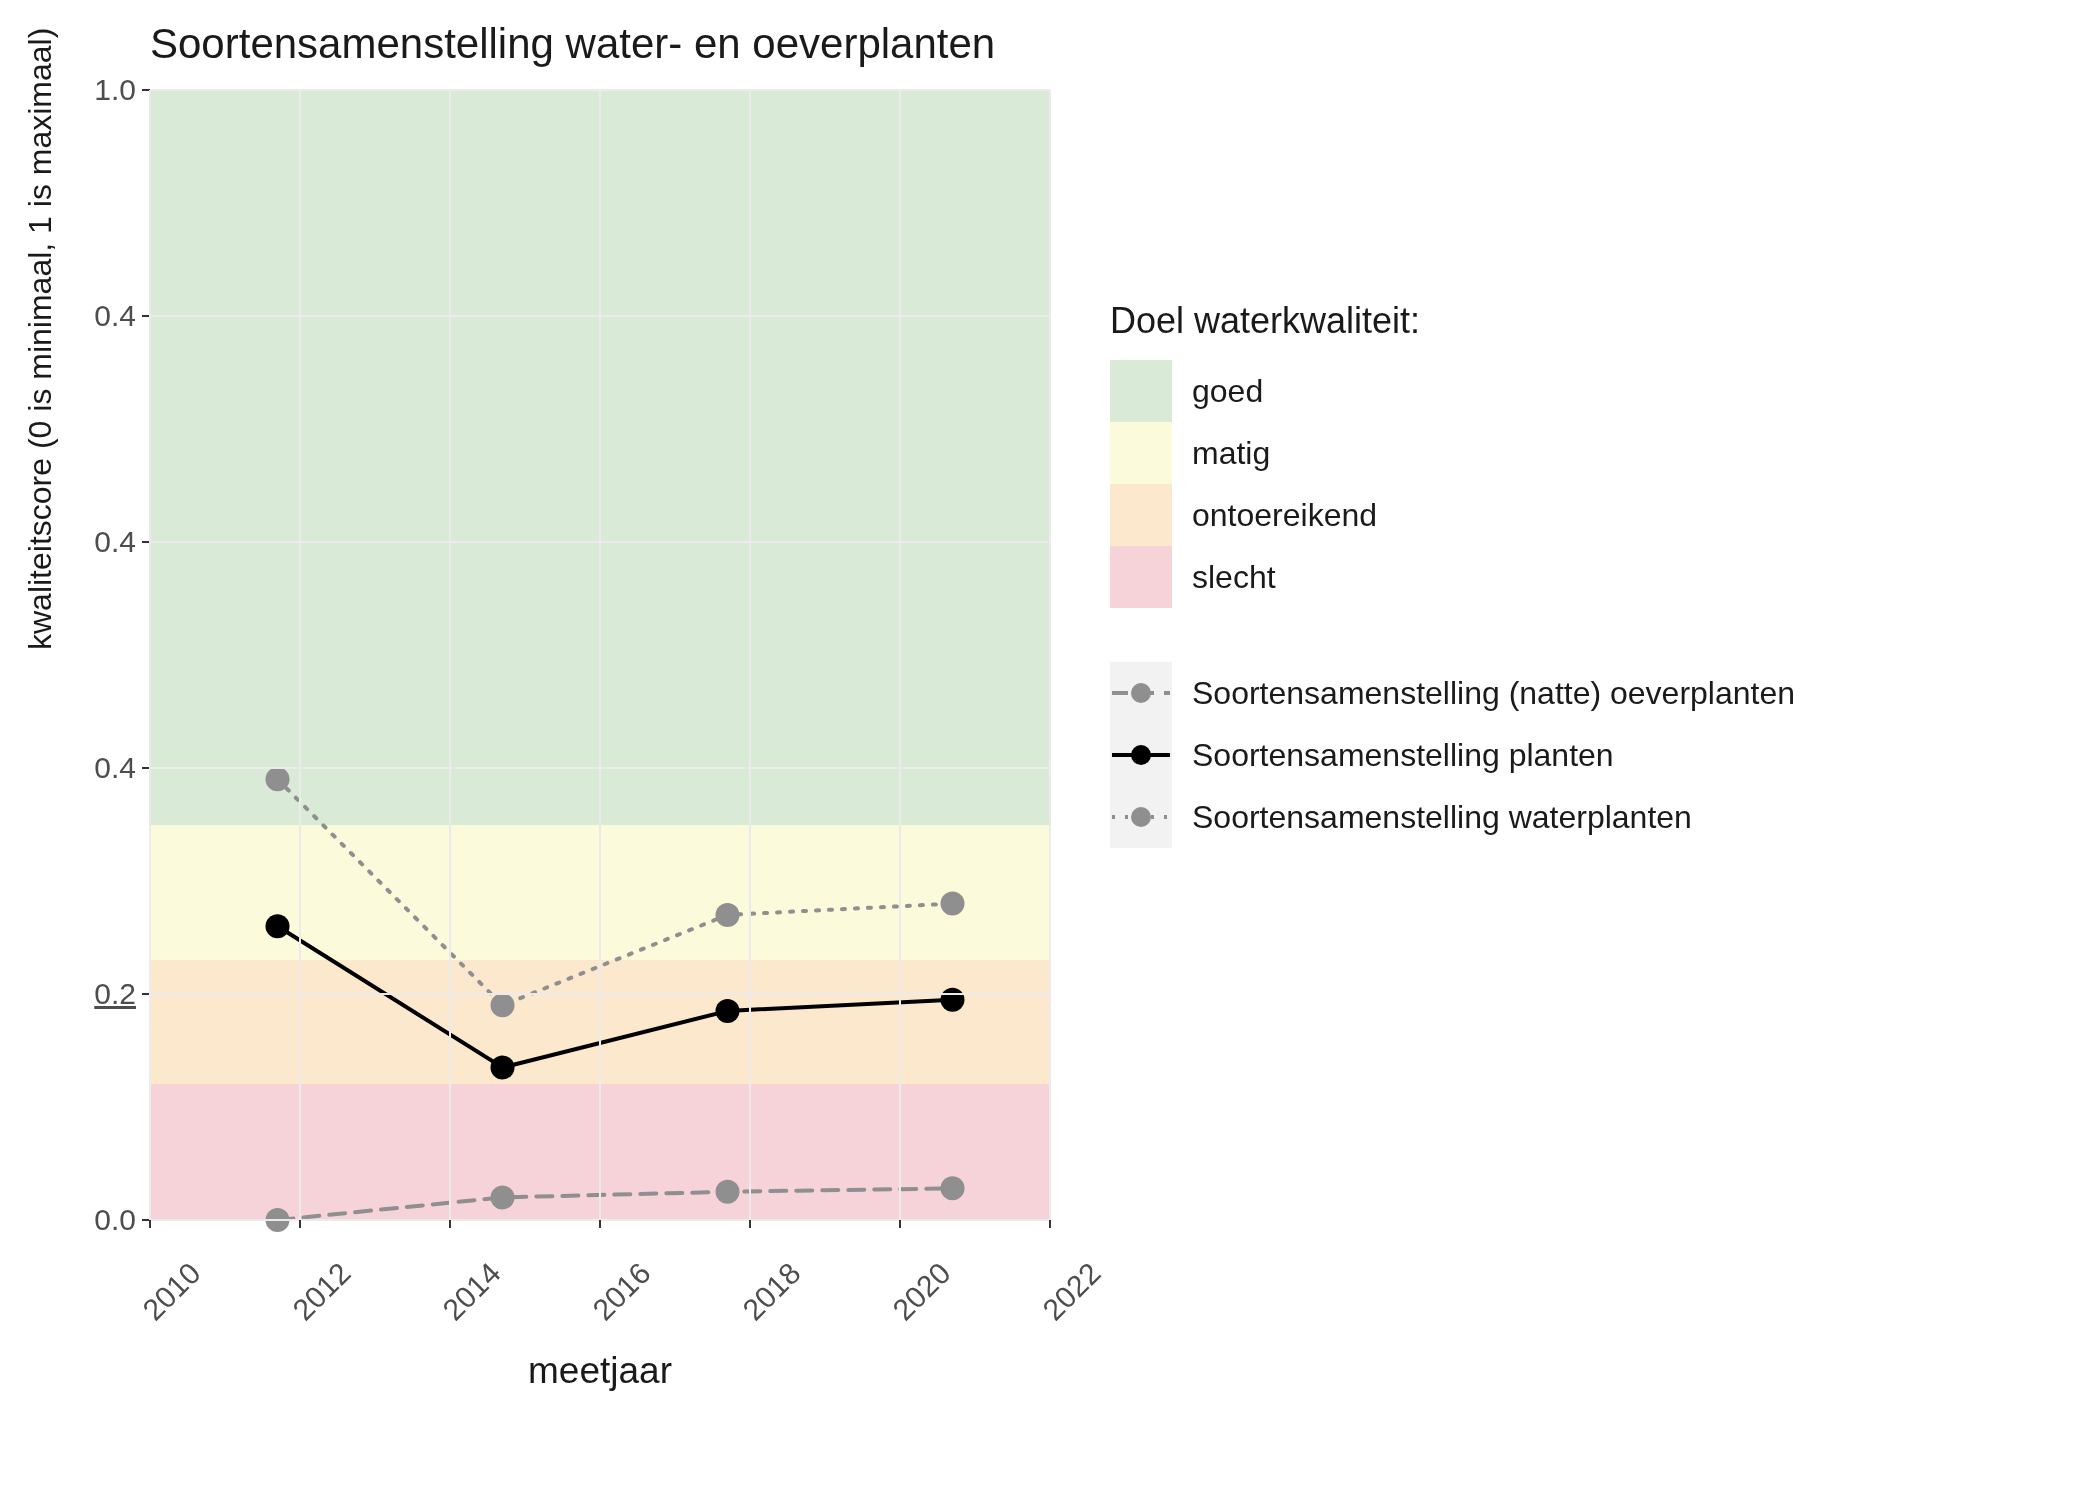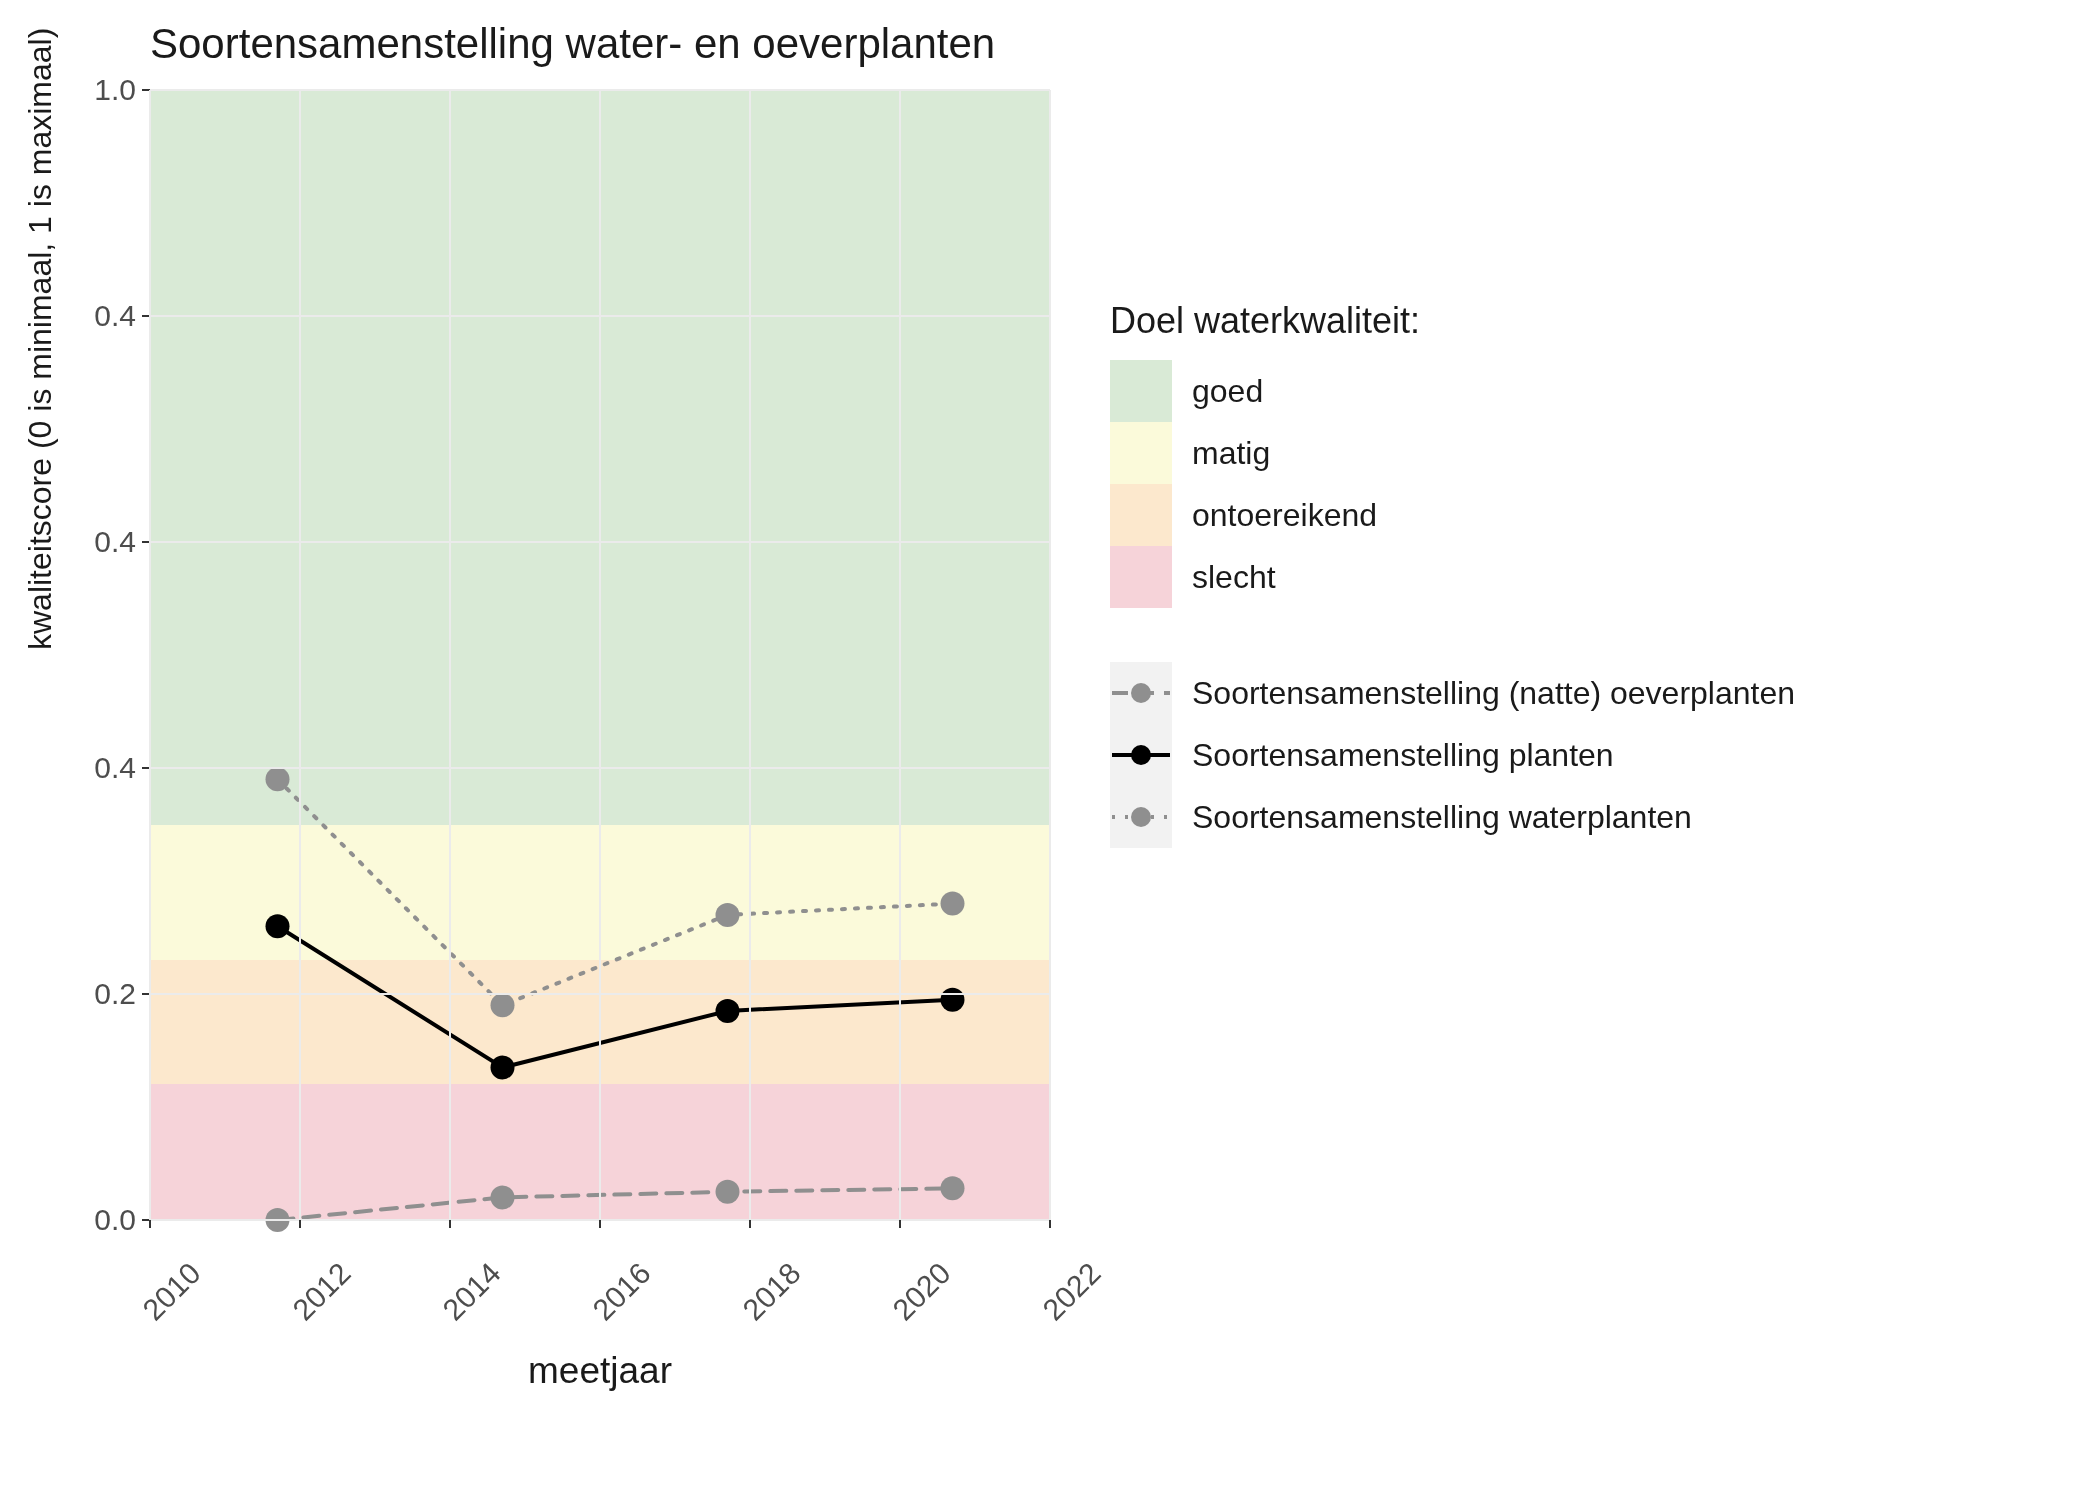--- a/index.html
+++ b/index.html
@@ -171,7 +171,7 @@
       <div class="axis-y-tick" style="top: 1130px;">0.0</div>
       <div class="grid-h" style="top: 903px;"></div>
       <div class="tick-mark-y" style="top: 904px;"></div>
-      <div class="axis-y-tick" style="top: 904px;">0.2</div>
+      <div class="axis-y-tick" style="top: 904px; text-decoration: underline;">0.2</div>
       <div class="grid-h" style="top: 677px;"></div>
       <div class="tick-mark-y" style="top: 678px;"></div>
       <div class="axis-y-tick" style="top: 678px;">0.4</div>

